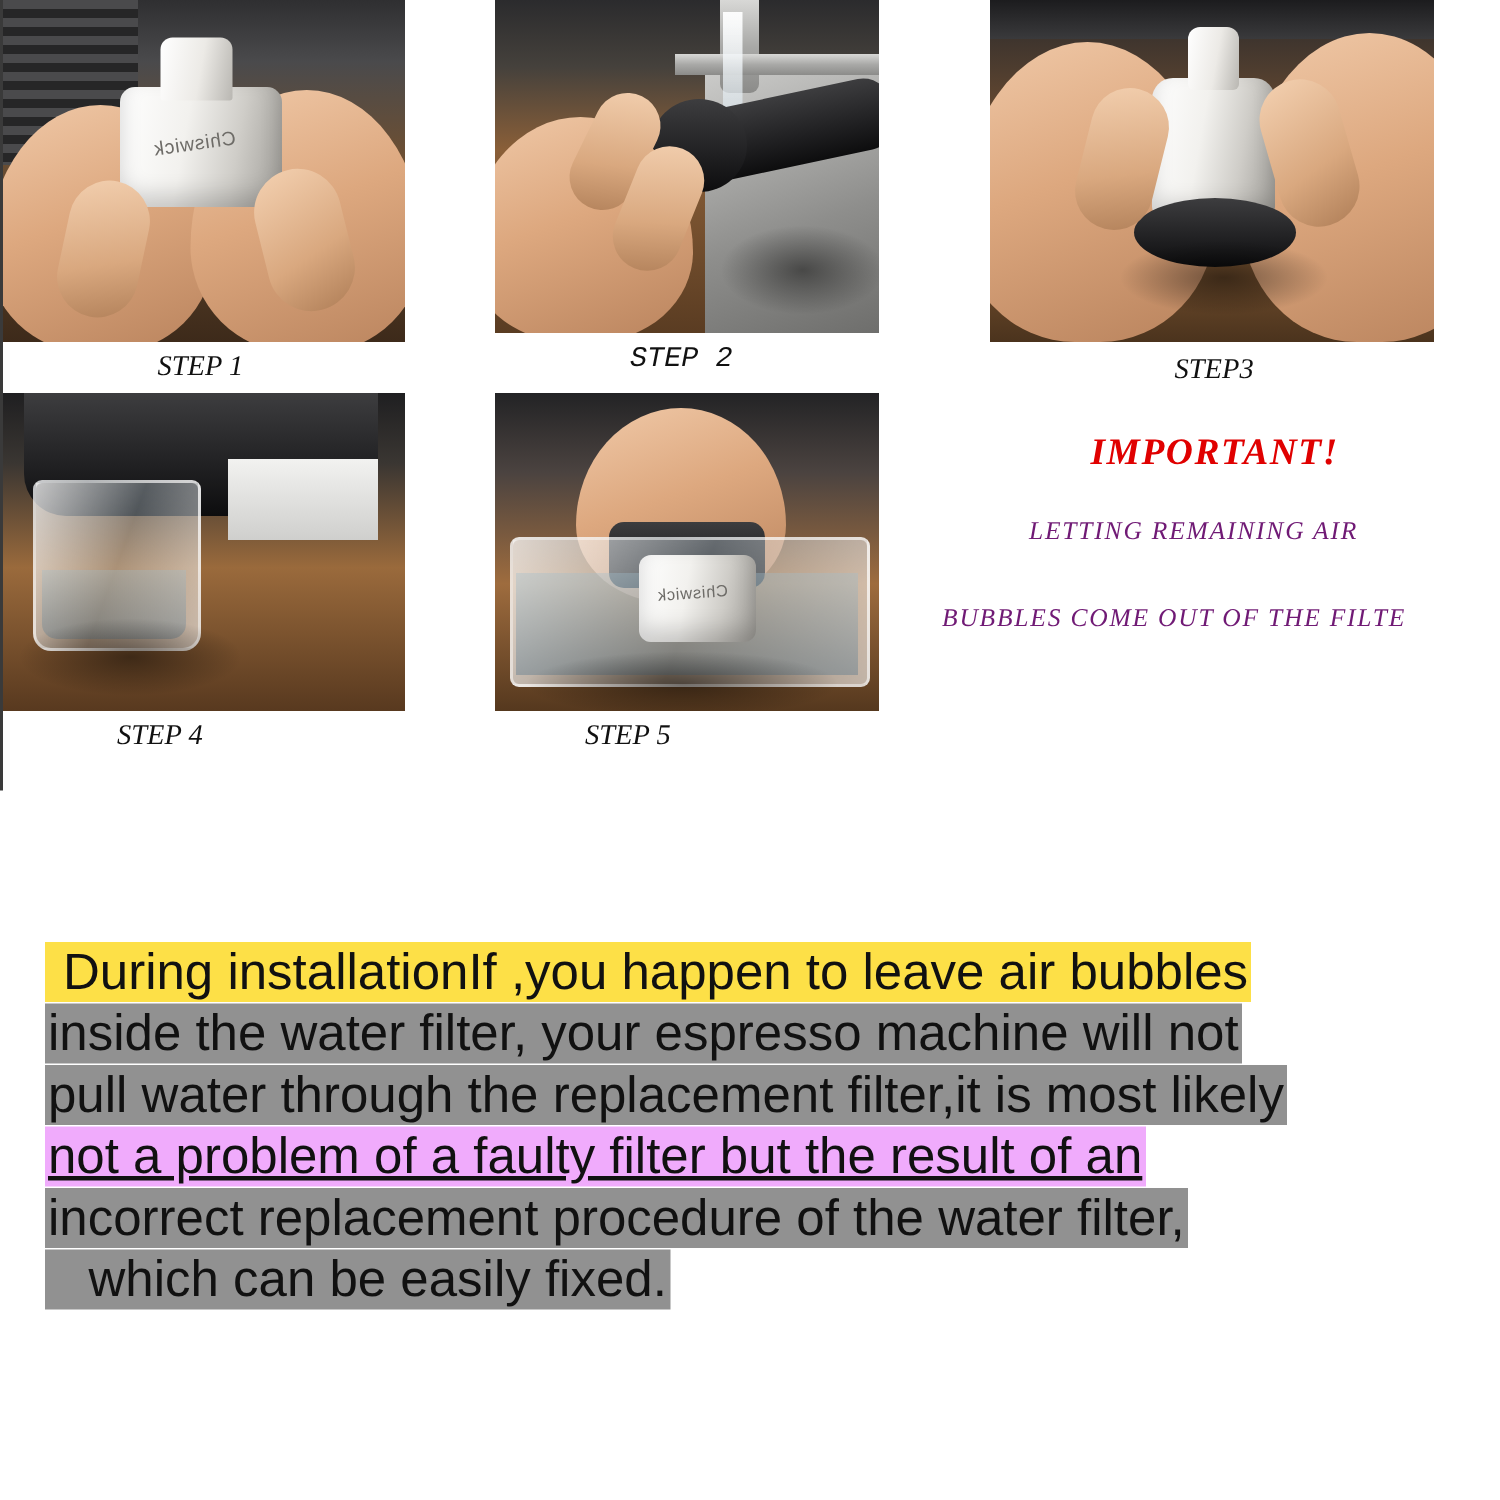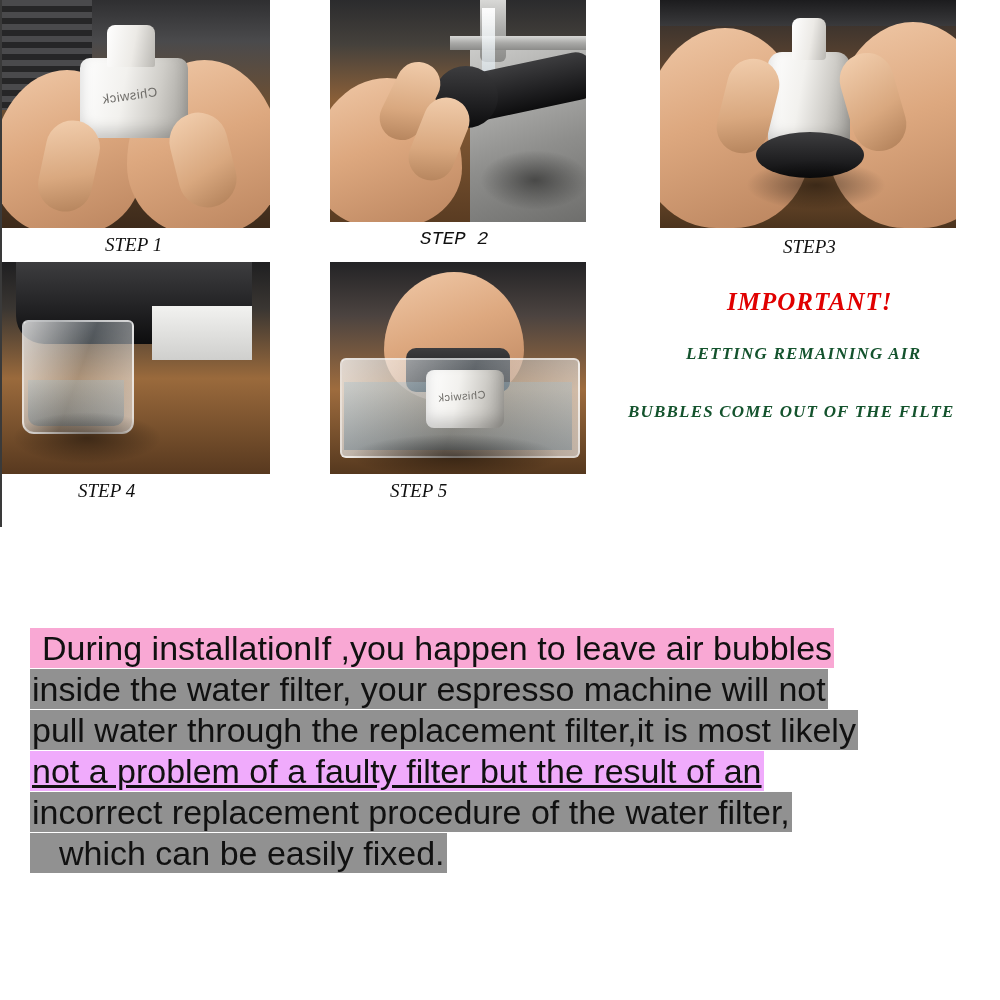--- a/index.html
+++ b/index.html
@@ -115,10 +115,10 @@
   }
   .notice-line {
     position: absolute;
-    color: #14532d;
+    color: #701a75;
     font-family: "Liberation Serif", serif;
     font-style: italic;
-    font-weight: bold;
+    font-weight: normal;
     font-size: 17px;
     letter-spacing: 1.2px;
     white-space: nowrap;

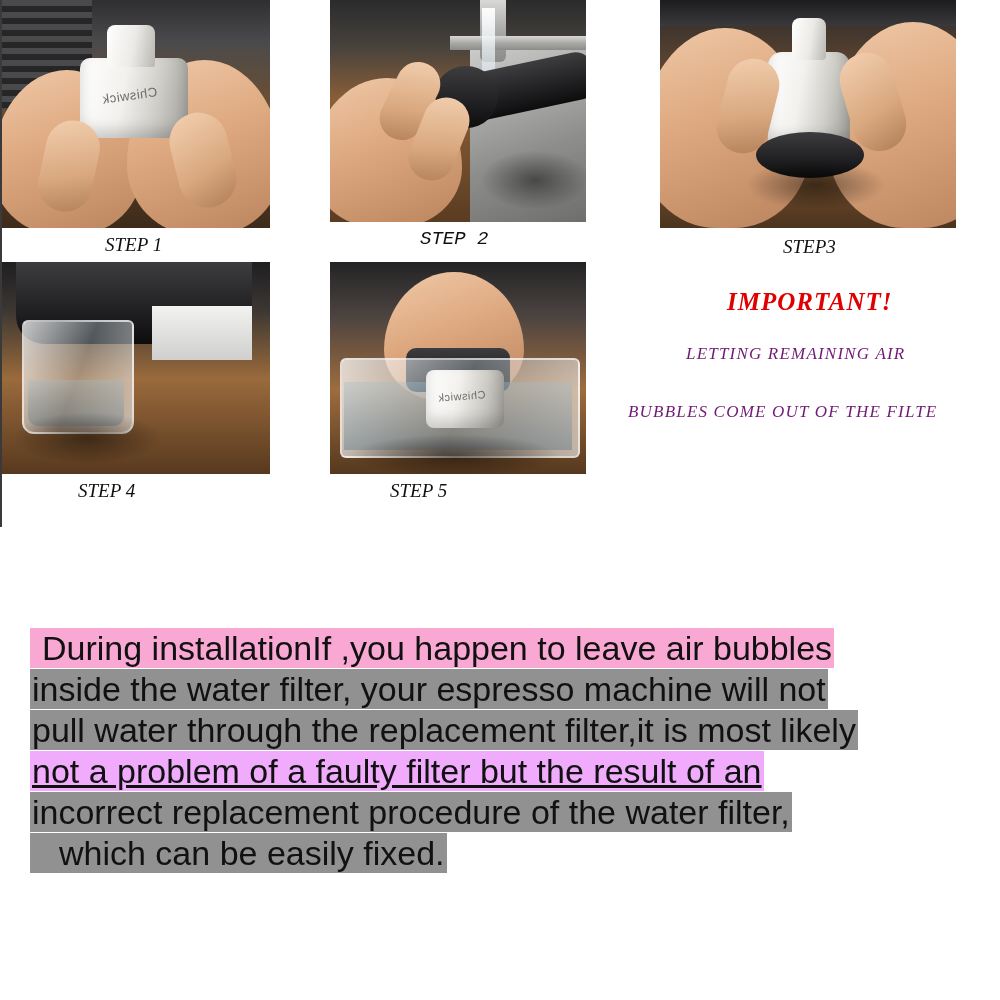--- a/index.html
+++ b/index.html
@@ -240,7 +240,7 @@
 
 <div class="para">
   <div class="para-line">
-    <span class="hl" style="background: #f9a8d4; padding-left: 12px;">During installationIf ,you happen to leave air bubbles</span>
+    <span class="hl" style="background: #fde047; padding-left: 12px;">During installationIf ,you happen to leave air bubbles</span>
   </div>
   <div class="para-line">
     <span class="hl" style="background: rgb(145, 145, 145);">inside the water filter, your espresso machine will not</span>

